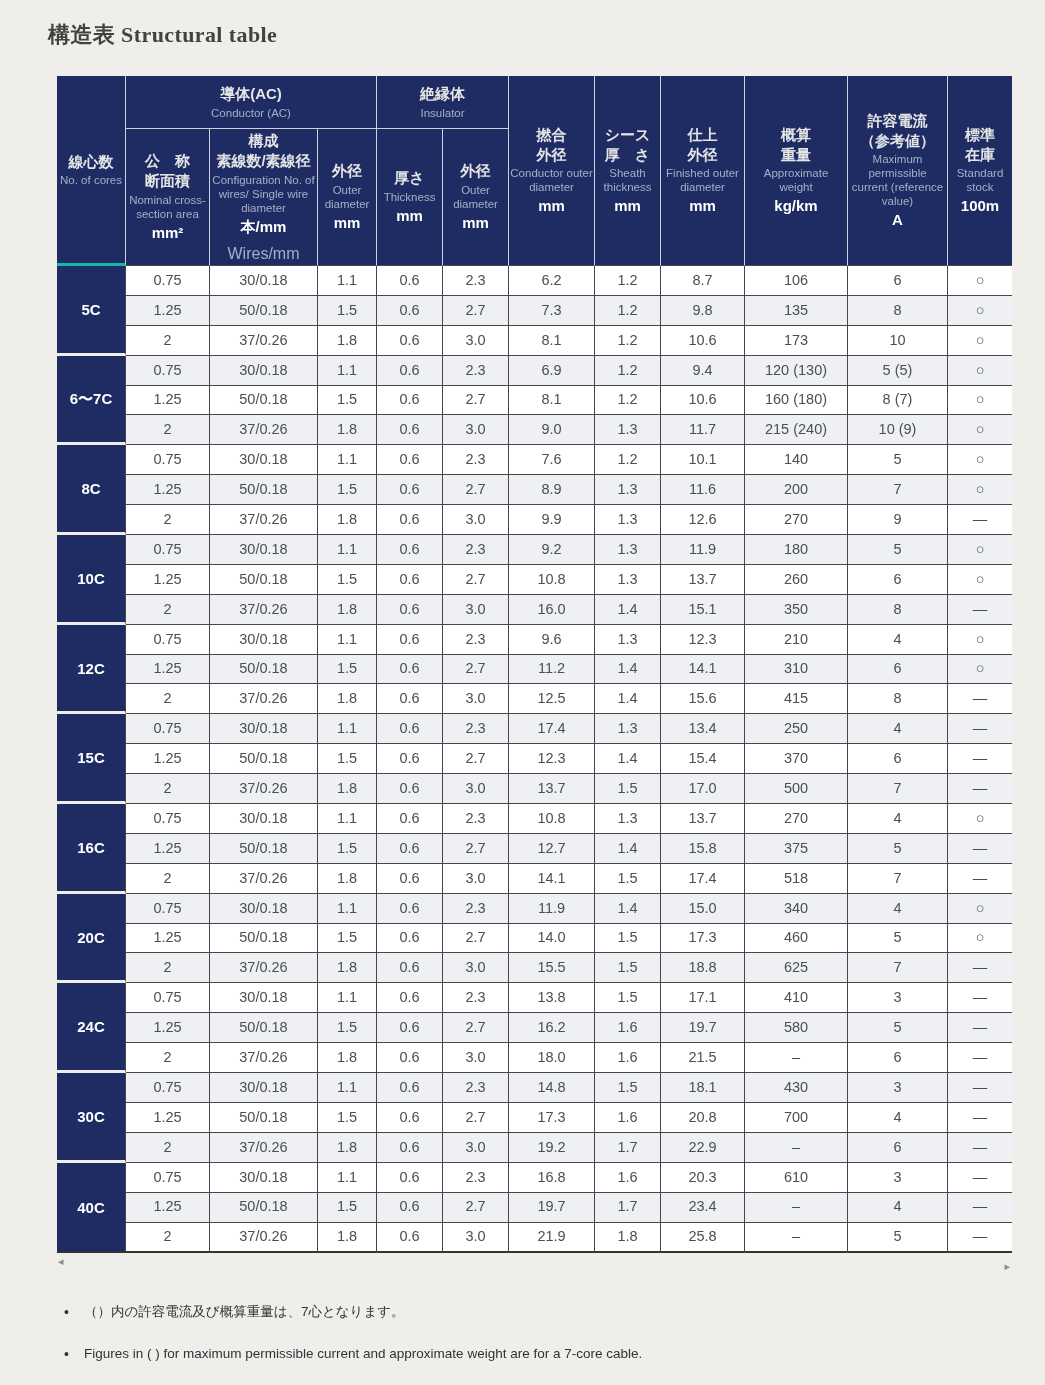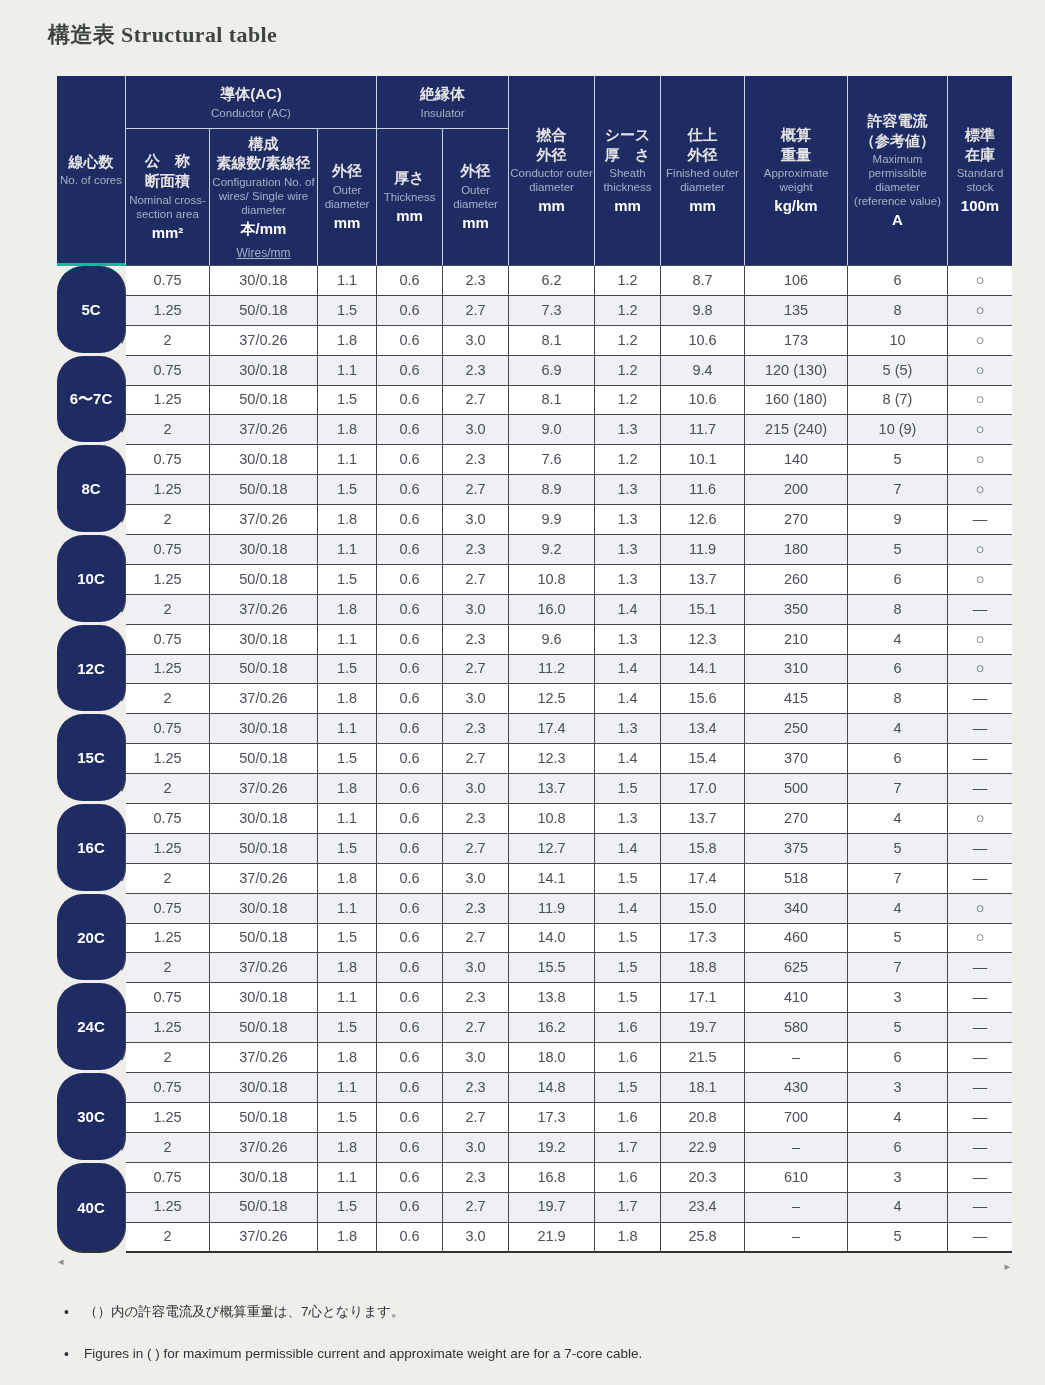--- a/index.html
+++ b/index.html
@@ -176,7 +176,7 @@
           <th rowspan="2">
             <div class="h-jp">許容電流
 （参考値）</div>
-            <div class="h-en">Maximum permissible diameter (reference value)</div>
+            <div class="h-en">Maximum permissible current (reference value)</div>
             <div class="h-unit">A</div>
           </th>
           <th rowspan="2" class="no-right">

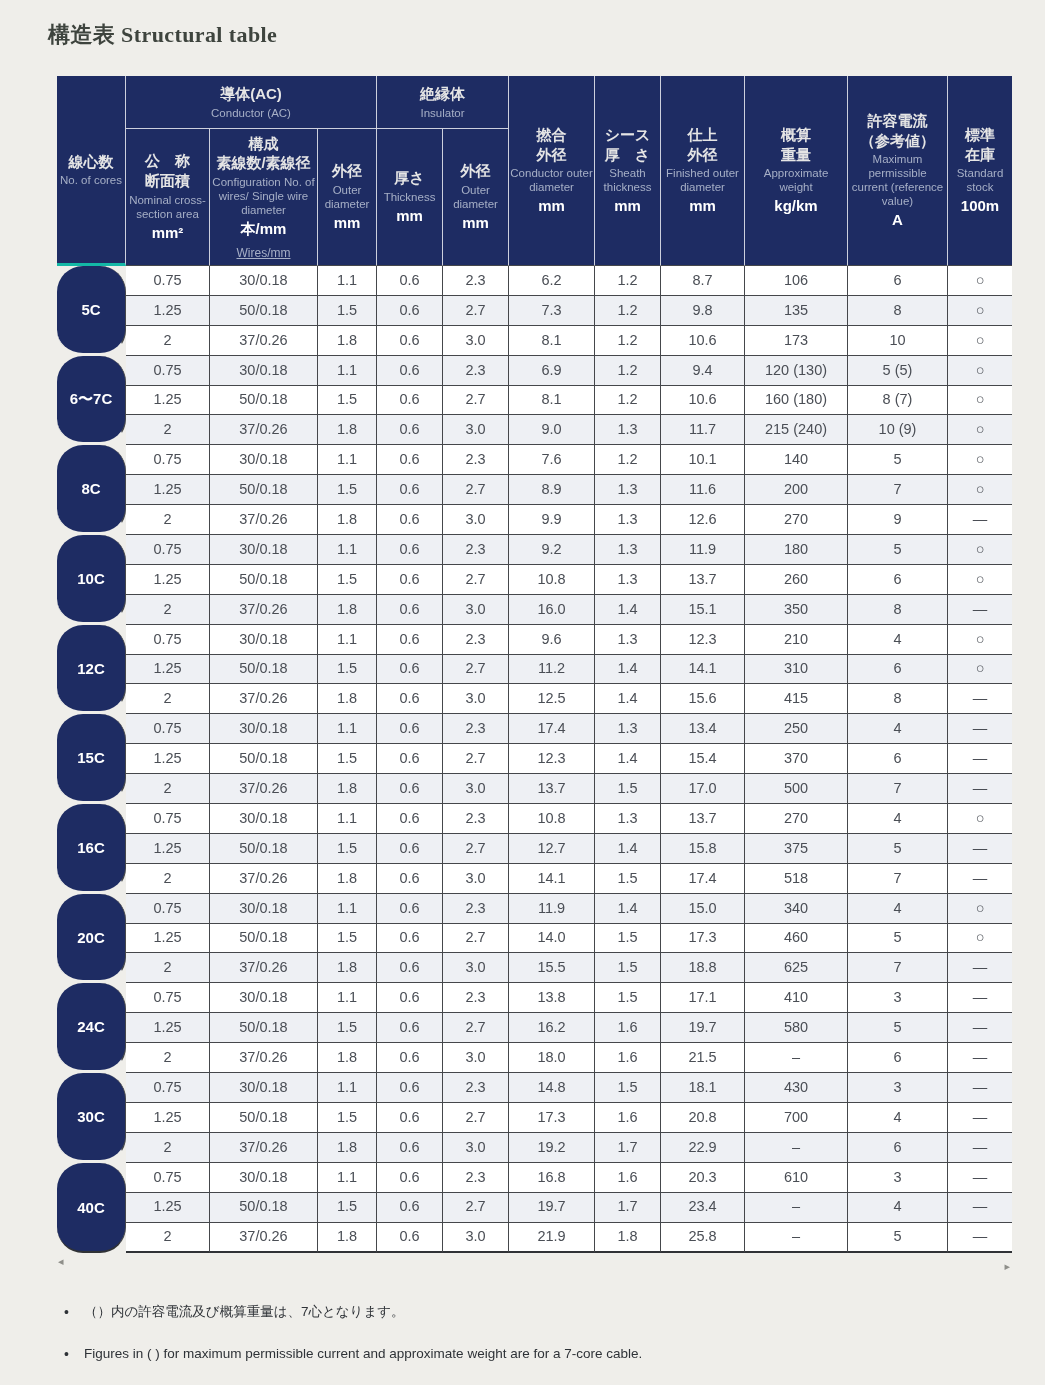--- a/index.html
+++ b/index.html
@@ -55,7 +55,7 @@
   .h-unit{
     font-weight:700;font-size:15px;color:#FFFFFF;line-height:1.25;margin-top:3px;
   }
-  .h-unit-en{font-size:12px;color:#A6AFC6;line-height:1.2;margin-top:7px;text-decoration:underline;}
+  .h-unit-en{font-size:16px;color:#A6AFC6;line-height:1.2;margin-top:7px;}
 
   
   tbody td{

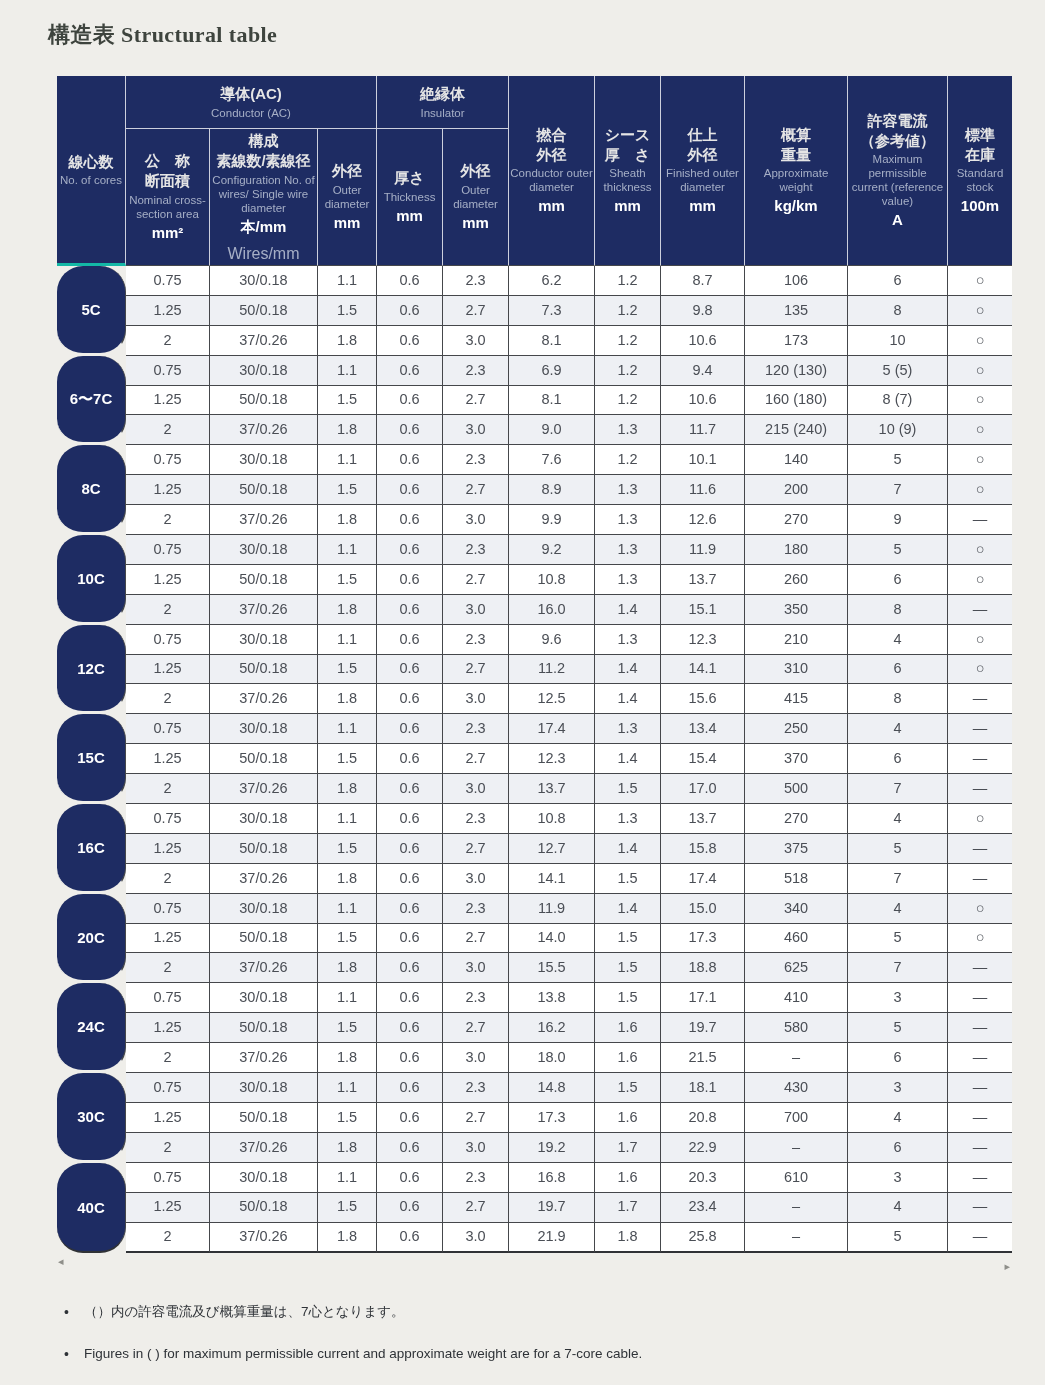--- a/index.html
+++ b/index.html
@@ -86,7 +86,6 @@
     border-right:1px solid #45474B;
     border-bottom:3px solid #EFEEEA;
     padding:0;
-    border-radius:26px;
   }
   tbody th.group-label.last{border-bottom:2px solid #303236;}
 

